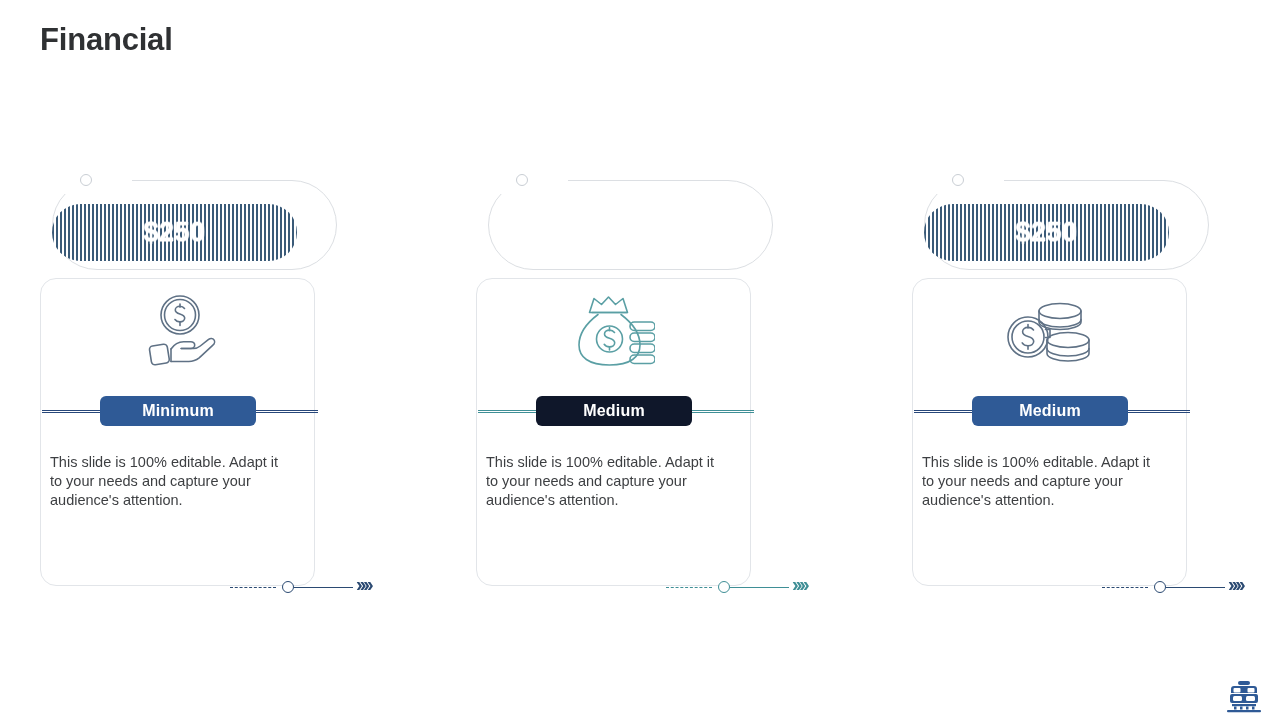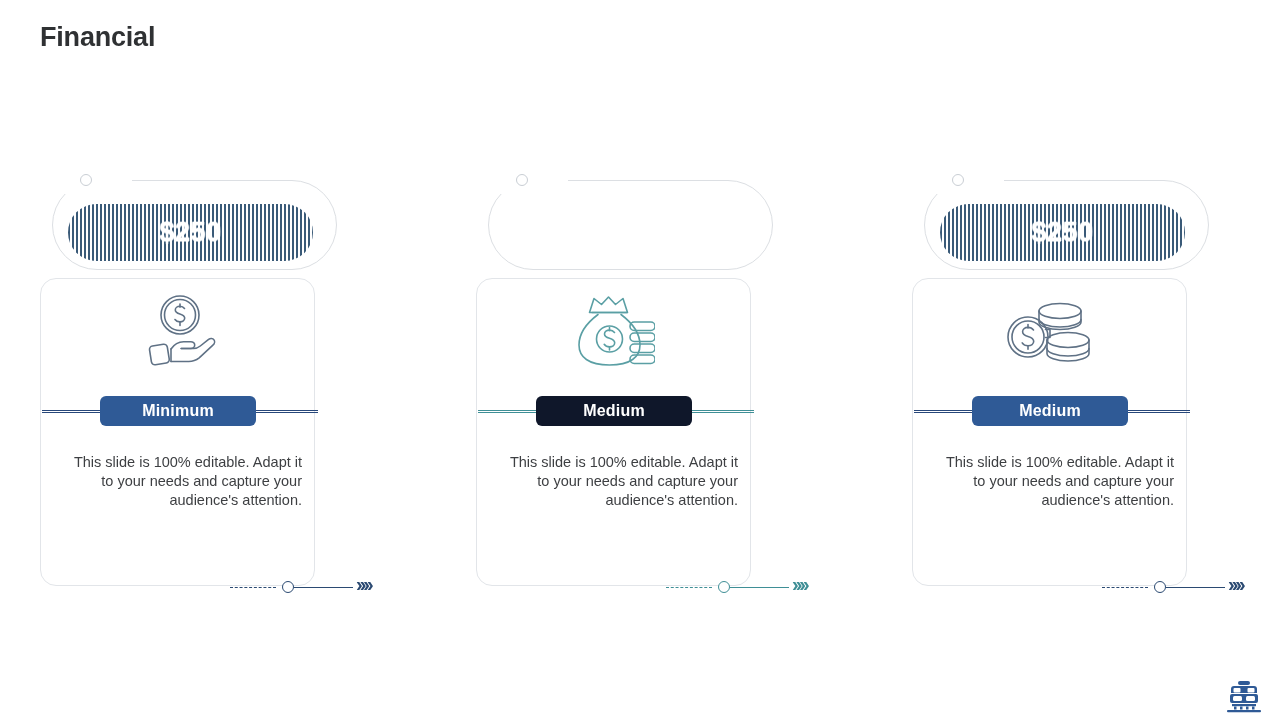--- a/index.html
+++ b/index.html
@@ -20,7 +20,7 @@
     position: absolute;
     left: 40px;
     top: 22px;
-    font-size: 27px;
+    font-size: 31px;
     font-weight: bold;
     color: #2f3133;
     letter-spacing: -0.2px;

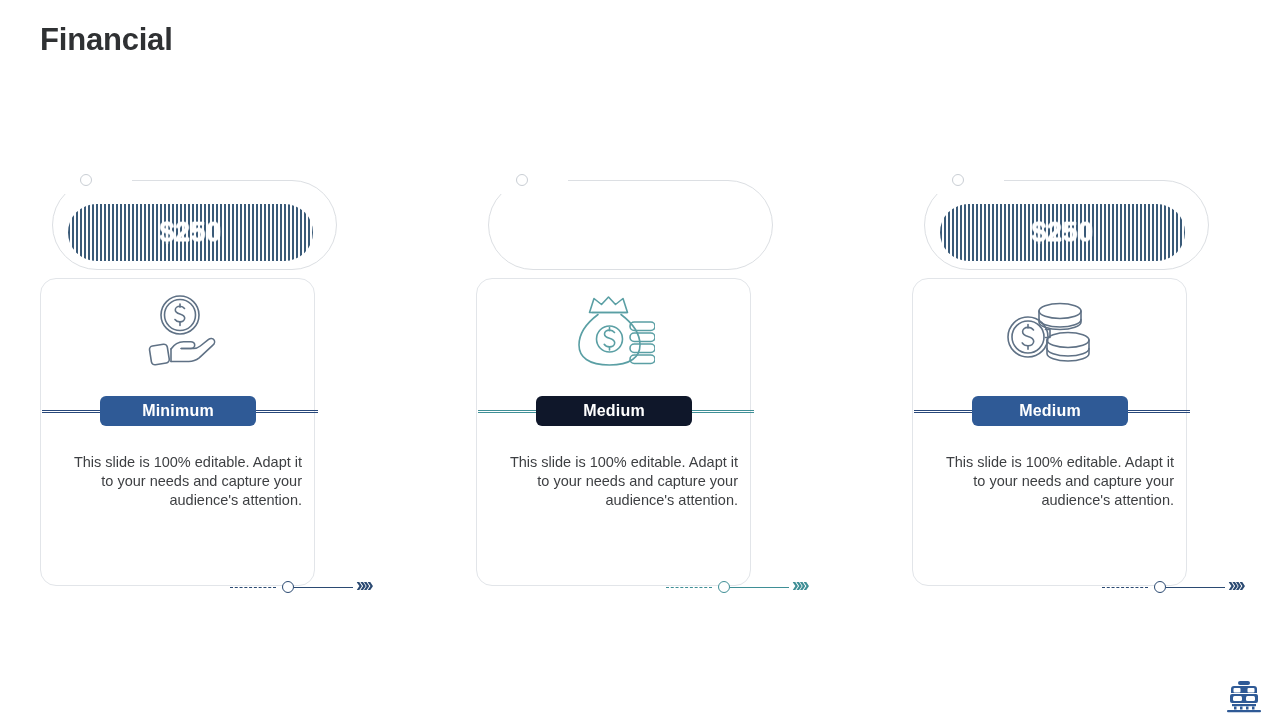--- a/index.html
+++ b/index.html
@@ -79,7 +79,7 @@
   
   .pill {
     position: absolute;
-    left: 38px;
+    left: 22px;
     top: 36px;
     width: 245px;
     height: 57px;

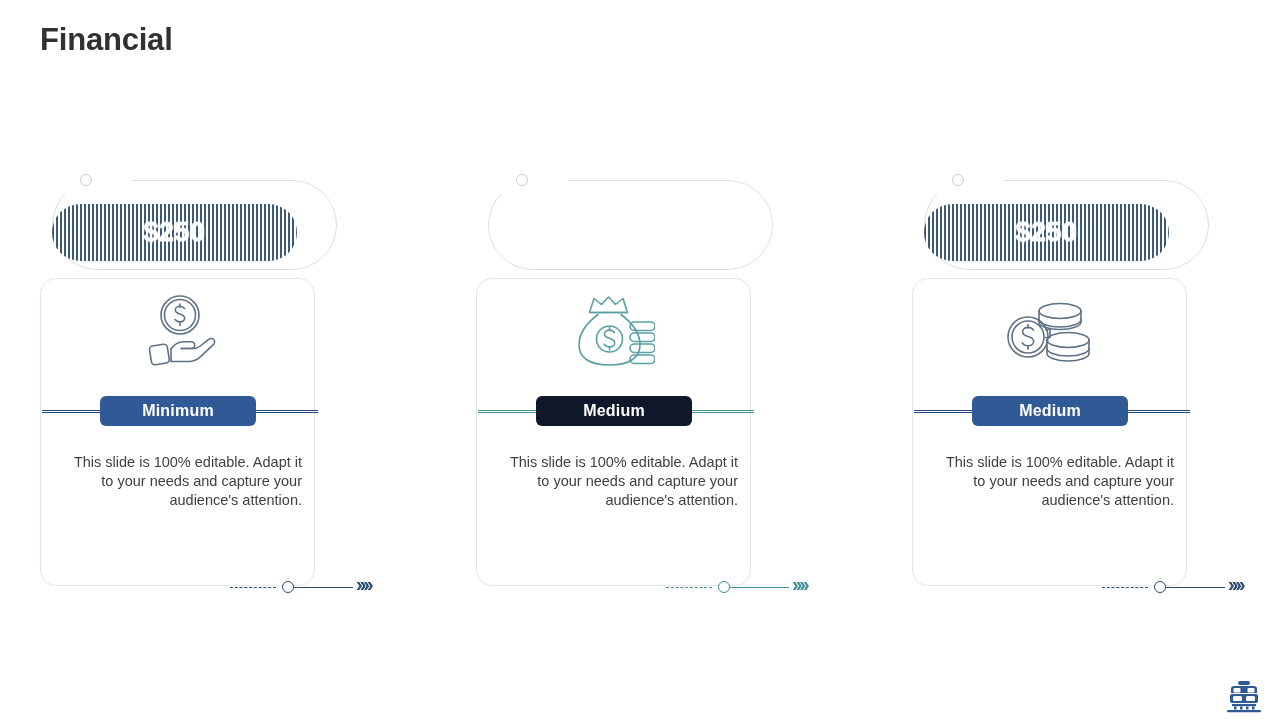--- a/index.html
+++ b/index.html
@@ -182,10 +182,10 @@
   
   .desc {
     position: absolute;
-    left: 32px;
+    left: 20px;
     top: 285px;
     width: 240px;
-    text-align: right;
+    text-align: left;
     font-size: 14.5px;
     line-height: 19px;
     color: #3d3f42;

